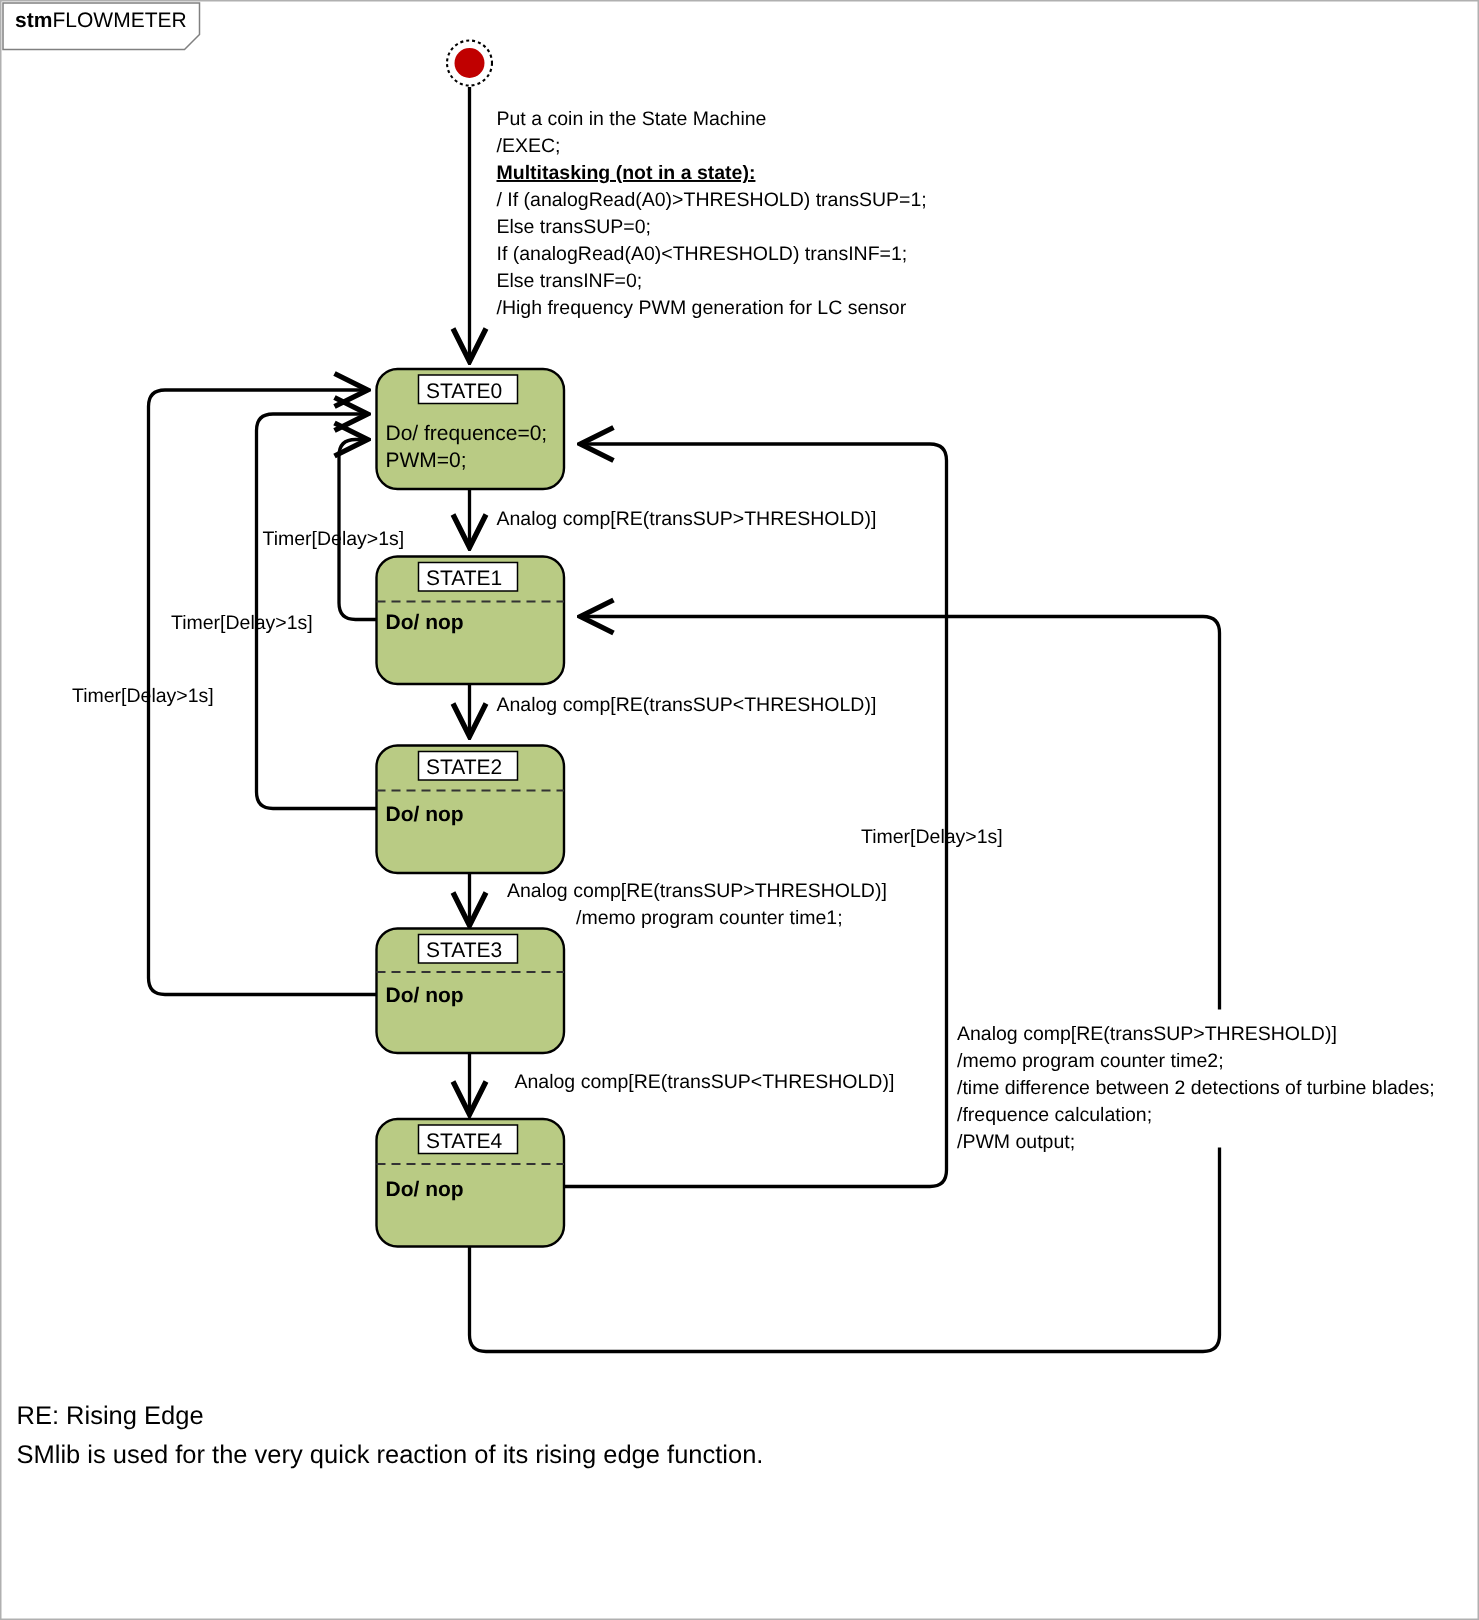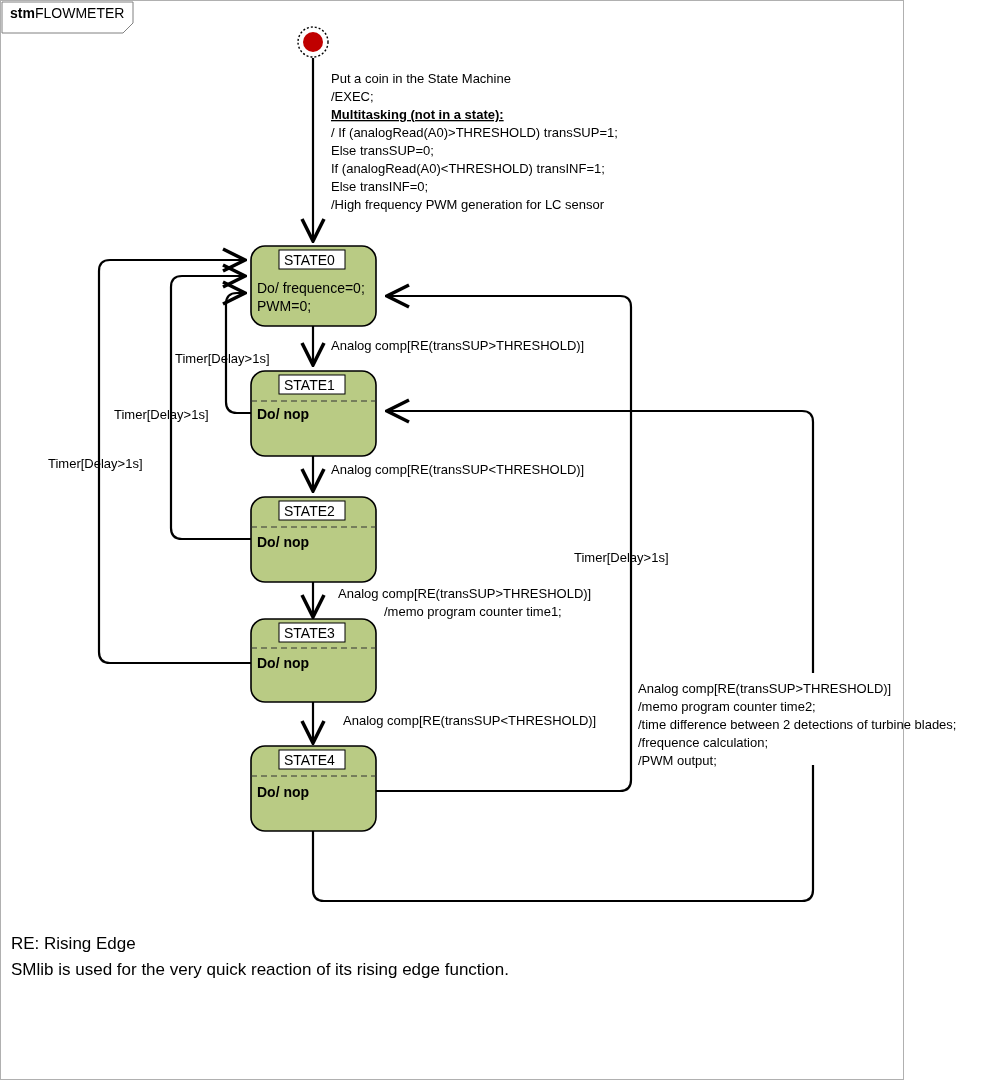--- a/index.html
+++ b/index.html
@@ -5,7 +5,7 @@
   html,body{margin:0;padding:0;background:#ffffff;}
   body{width:986px;height:1080px;position:relative;overflow:hidden;
        font-family:"Liberation Sans", sans-serif;}
-  #frame{position:absolute;left:0;top:0;width:904px;height:1080px;
+  #frame{position:absolute;left:0;top:0;width:986px;height:1080px;
          border:1px solid #b0b0b0;box-sizing:border-box;background:#fff;}
   #diagram{position:absolute;left:0;top:0;width:986px;height:1080px;}
   .dtxt{font-family:"Liberation Sans", sans-serif;font-size:13px;fill:#000;}

